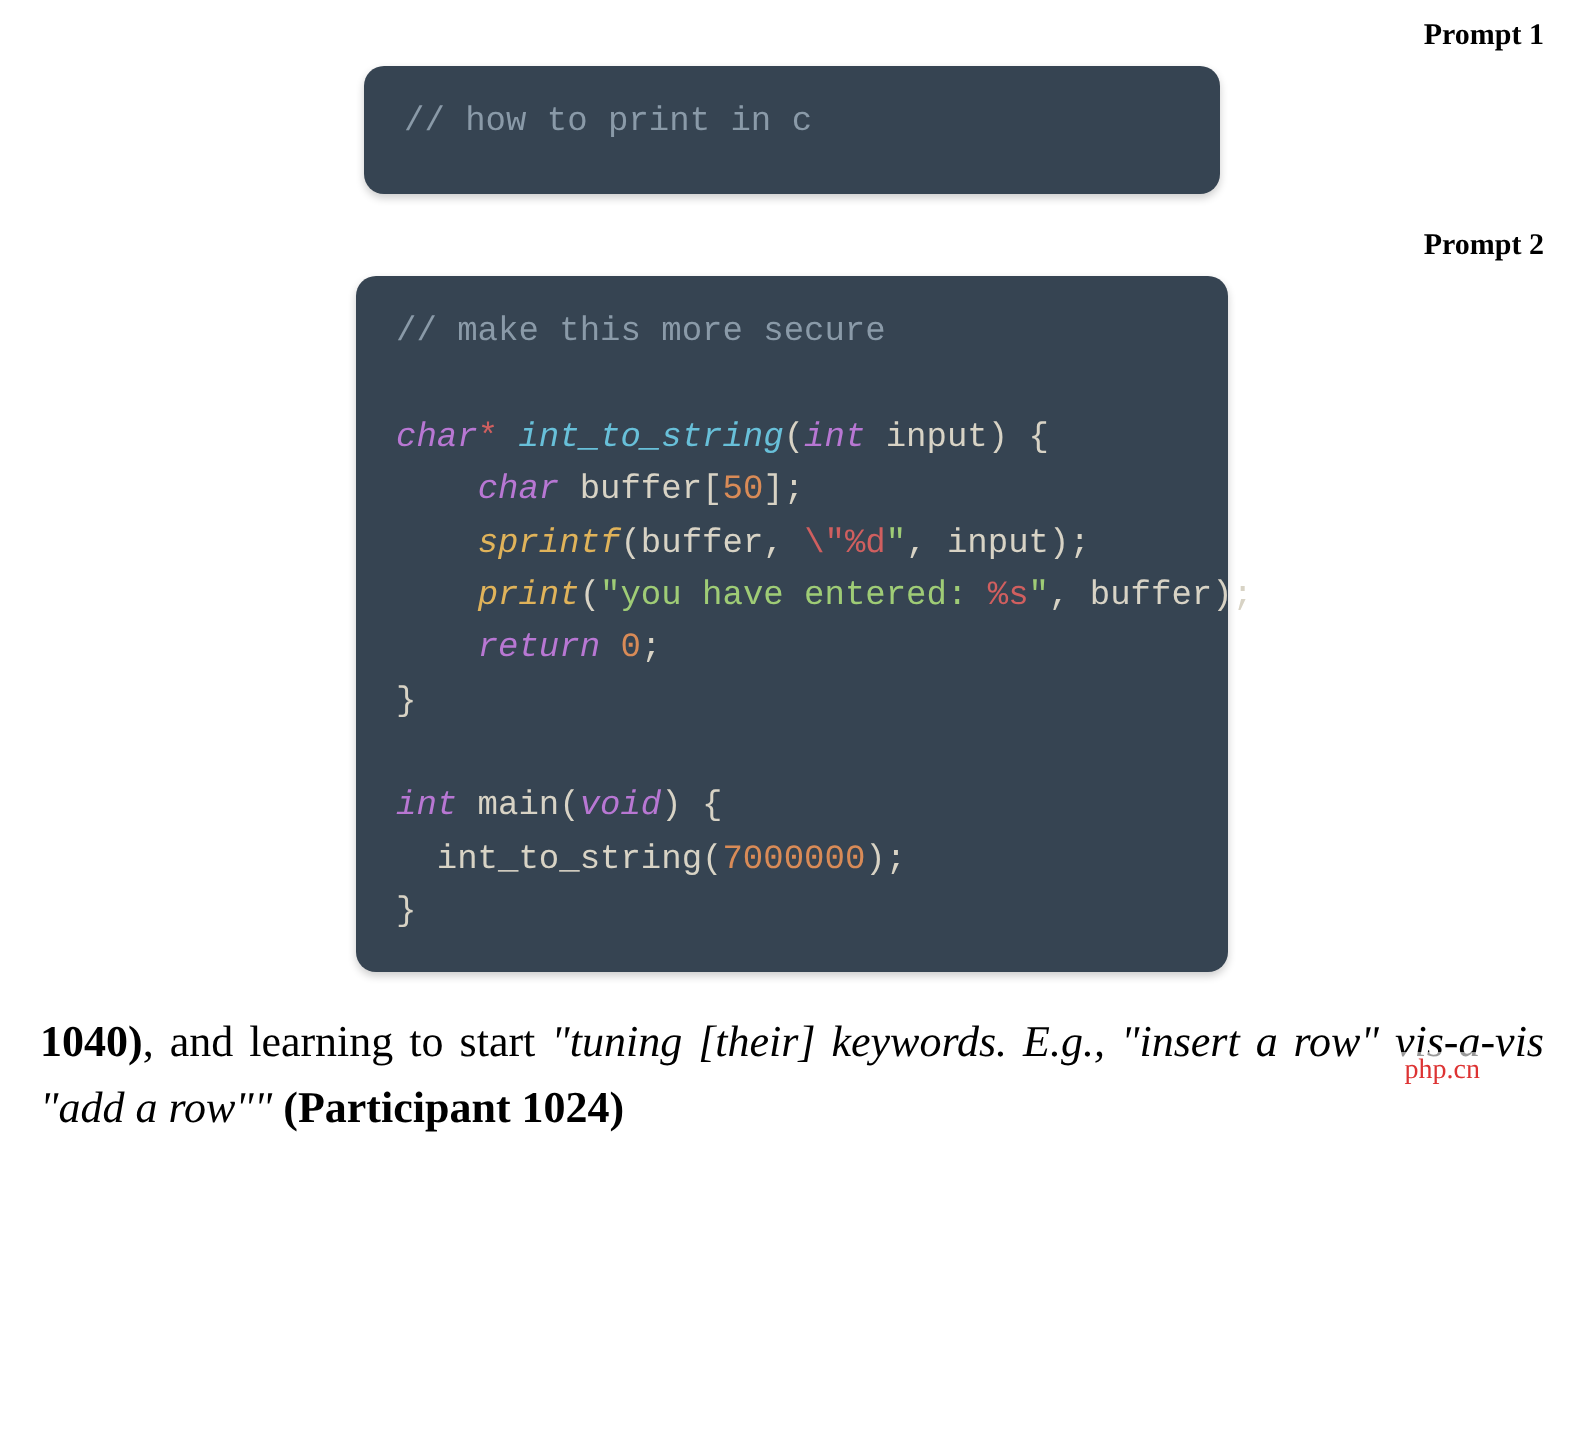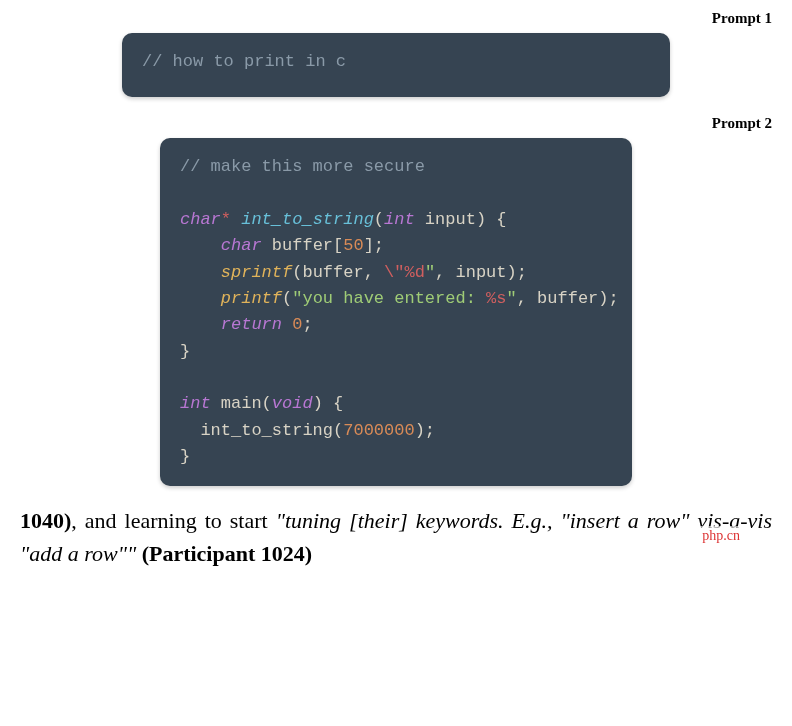--- a/index.html
+++ b/index.html
@@ -35,7 +35,7 @@
       box-shadow: 0 2px 4px rgba(0,0,0,0.2);
     }
     .code-block-1 {
-      width: 548px;
+      width: 428px;
       padding-bottom: 22px;
     }
     .code-block-2 {

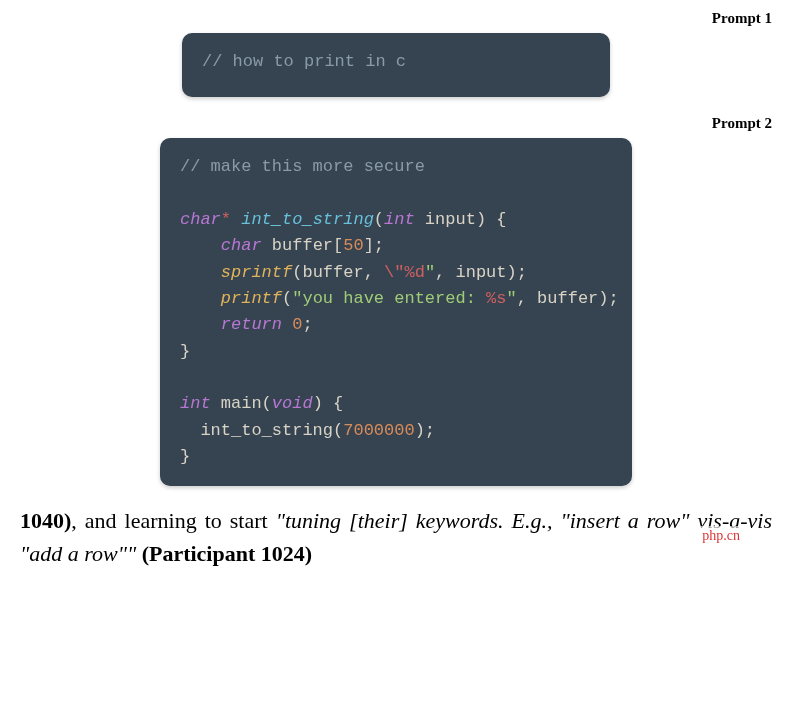--- a/index.html
+++ b/index.html
@@ -39,7 +39,7 @@
       padding-bottom: 22px;
     }
     .code-block-2 {
-      width: 472px;
+      width: 436px;
     }
     .tok-comment { color: #8a9aa8; }
     .tok-preproc { color: #b877d3; }

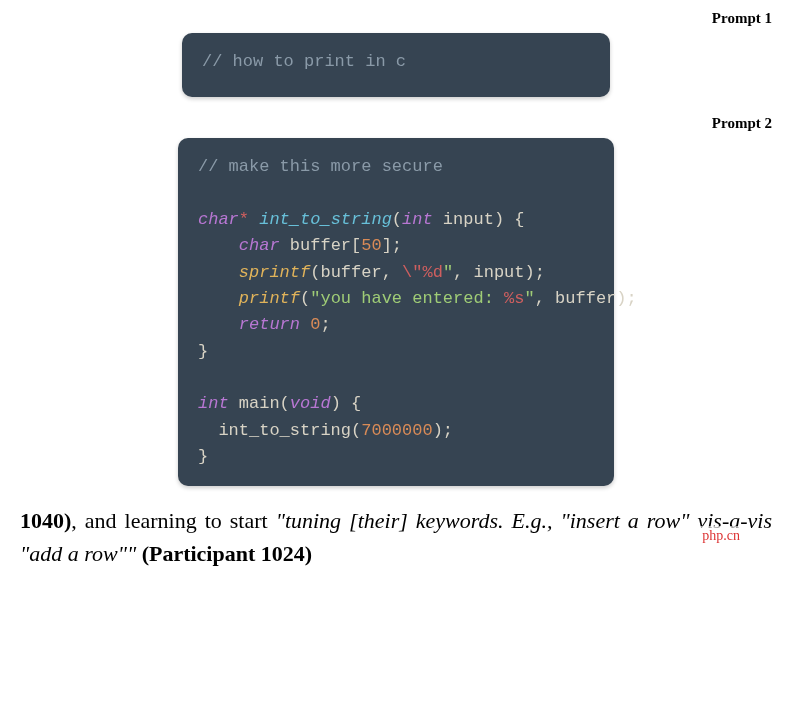--- a/index.html
+++ b/index.html
@@ -102,7 +102,7 @@
     <div class="code-line"><span class="tok-type">char</span><span class="tok-star">*</span><span class="tok-func"> int_to_string</span><span class="tok-punct">(</span><span class="tok-type">int</span><span class="tok-param"> input</span><span class="tok-punct">) {</span></div>
     <div class="code-line"><span>    </span><span class="tok-type">char</span><span class="tok-param"> buffer[</span><span class="tok-num">50</span><span class="tok-punct">];</span></div>
     <div class="code-line"><span>    </span><span class="tok-call">sprintf</span><span class="tok-punct">(buffer, </span><span class="tok-fmt">\"</span><span class="tok-fmt">%d</span><span class="tok-string">"</span><span class="tok-punct">, input);</span></div>
-    <div class="code-line"><span>    </span><span class="tok-call">printf</span><span class="tok-punct">(</span><span class="tok-string">"you have entered: </span><span class="tok-fmt">%s</span><span class="tok-string">"</span><span class="tok-punct">, buffer);</span></div>
+    <div class="code-line"><span>    </span><span class="tok-call">print</span><span class="tok-punct">(</span><span class="tok-string">"you have entered: </span><span class="tok-fmt">%s</span><span class="tok-string">"</span><span class="tok-punct">, buffer);</span></div>
     <div class="code-line"><span>    </span><span class="tok-keyword">return </span><span class="tok-num">0</span><span class="tok-punct">;</span></div>
     <div class="code-line"><span class="tok-punct">}</span></div>
     <div class="code-line">&nbsp;</div>

